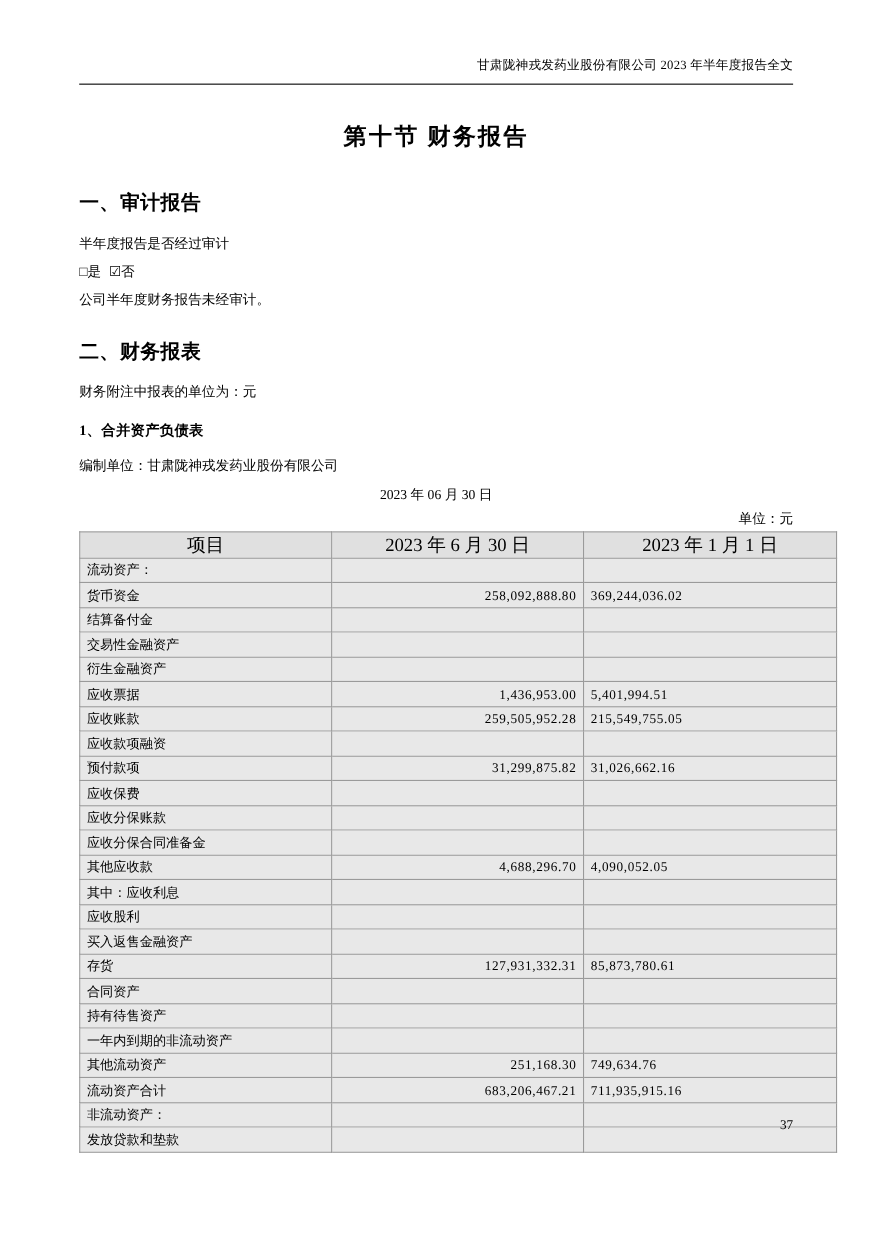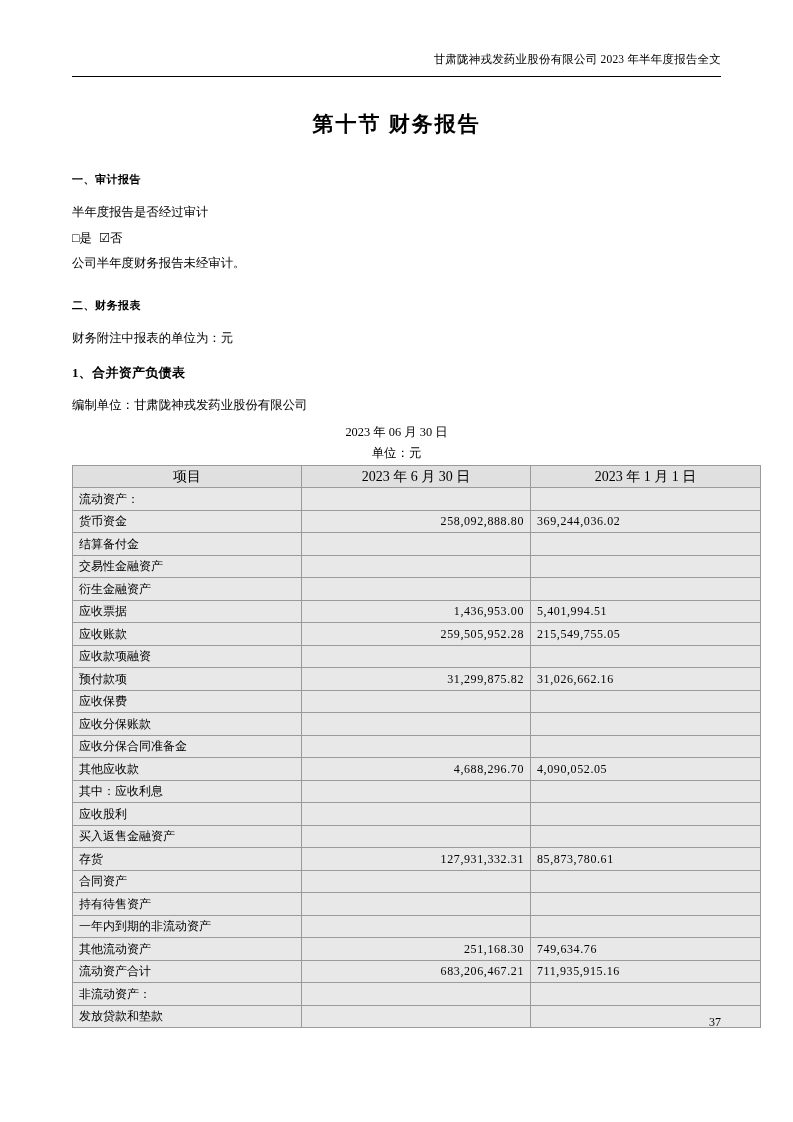--- a/index.html
+++ b/index.html
@@ -54,7 +54,7 @@
     width: 649px;
   }
   .h2 {
-    font-size: 11px;
+    font-size: 18px;
     font-weight: bold;
     margin: 12px 0 14px 0;
     letter-spacing: 0.5px;

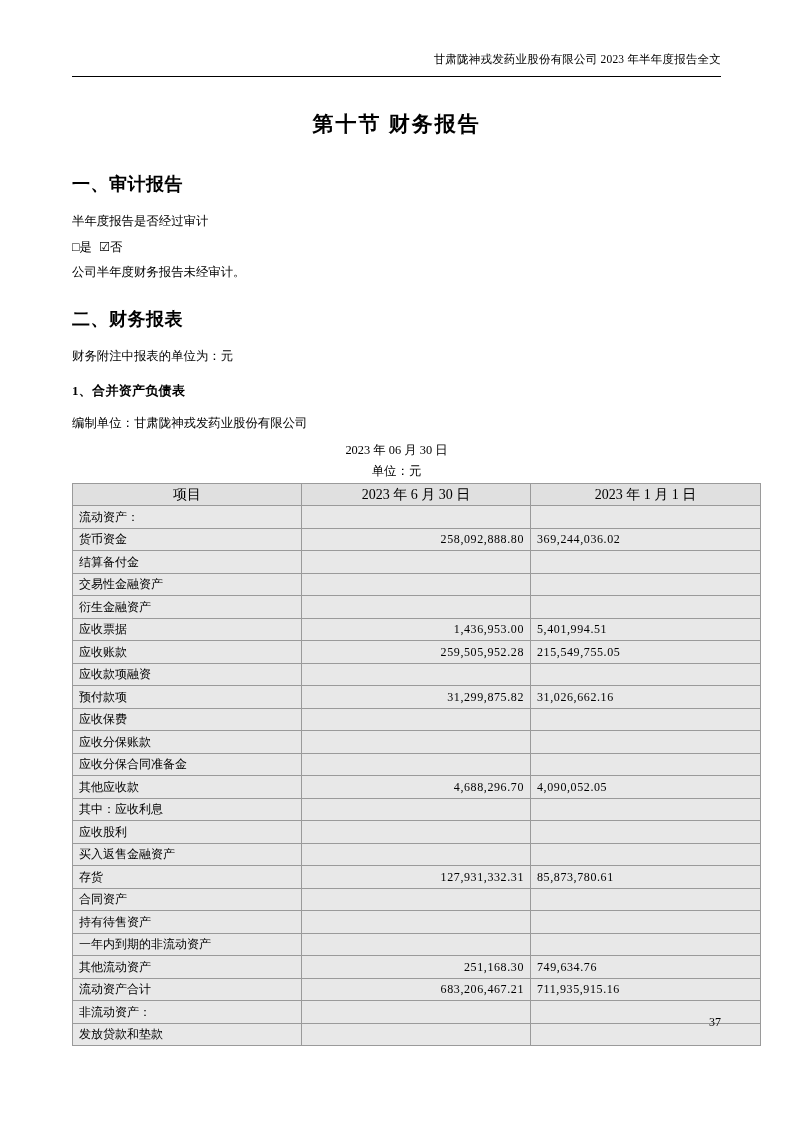--- a/index.html
+++ b/index.html
@@ -85,7 +85,7 @@
     margin: 6px 0 4px 0;
   }
   .unit-line {
-    text-align: center;
+    text-align: right;
     font-size: 12.4px;
     margin: 4px 0 3px 0;
   }

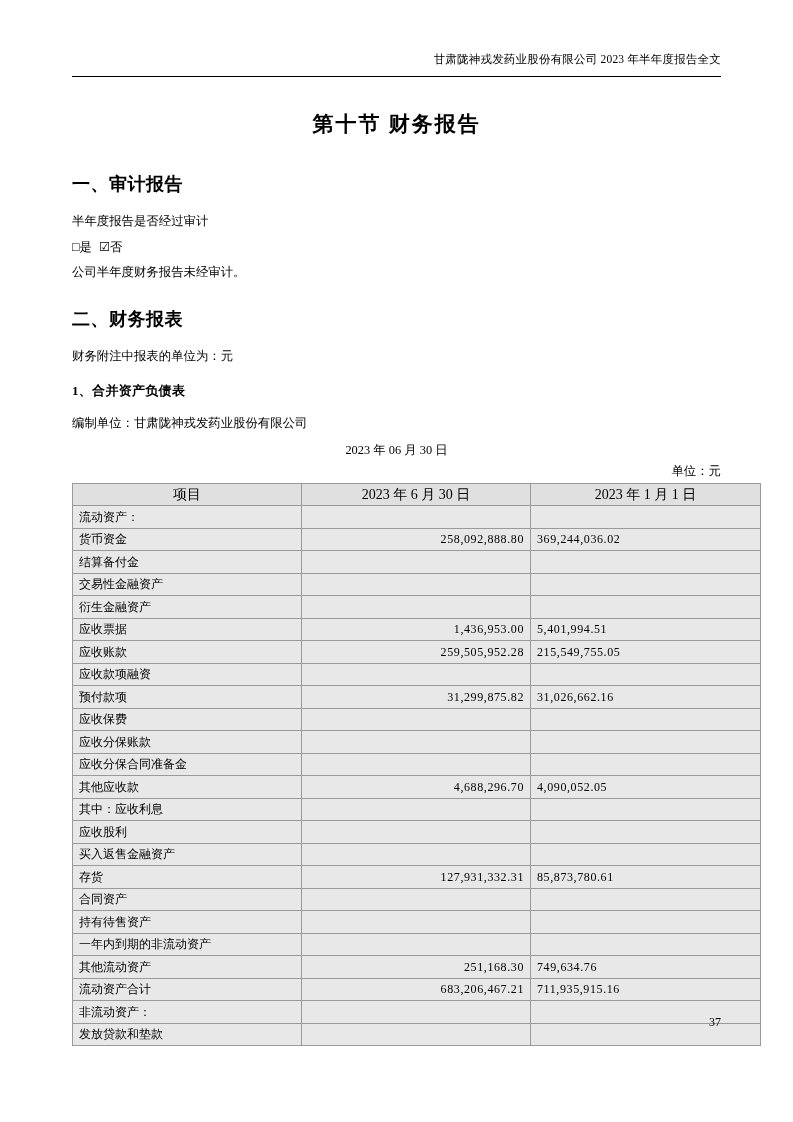--- a/index.html
+++ b/index.html
@@ -107,7 +107,7 @@
   table.fin td.hd {
     text-align: center;
     background: #e0e0e0;
-    font-size: 14px;
+    font-size: 17px;
     margin-left: 19px;
   }
   td.c-item { width: 216px; }

